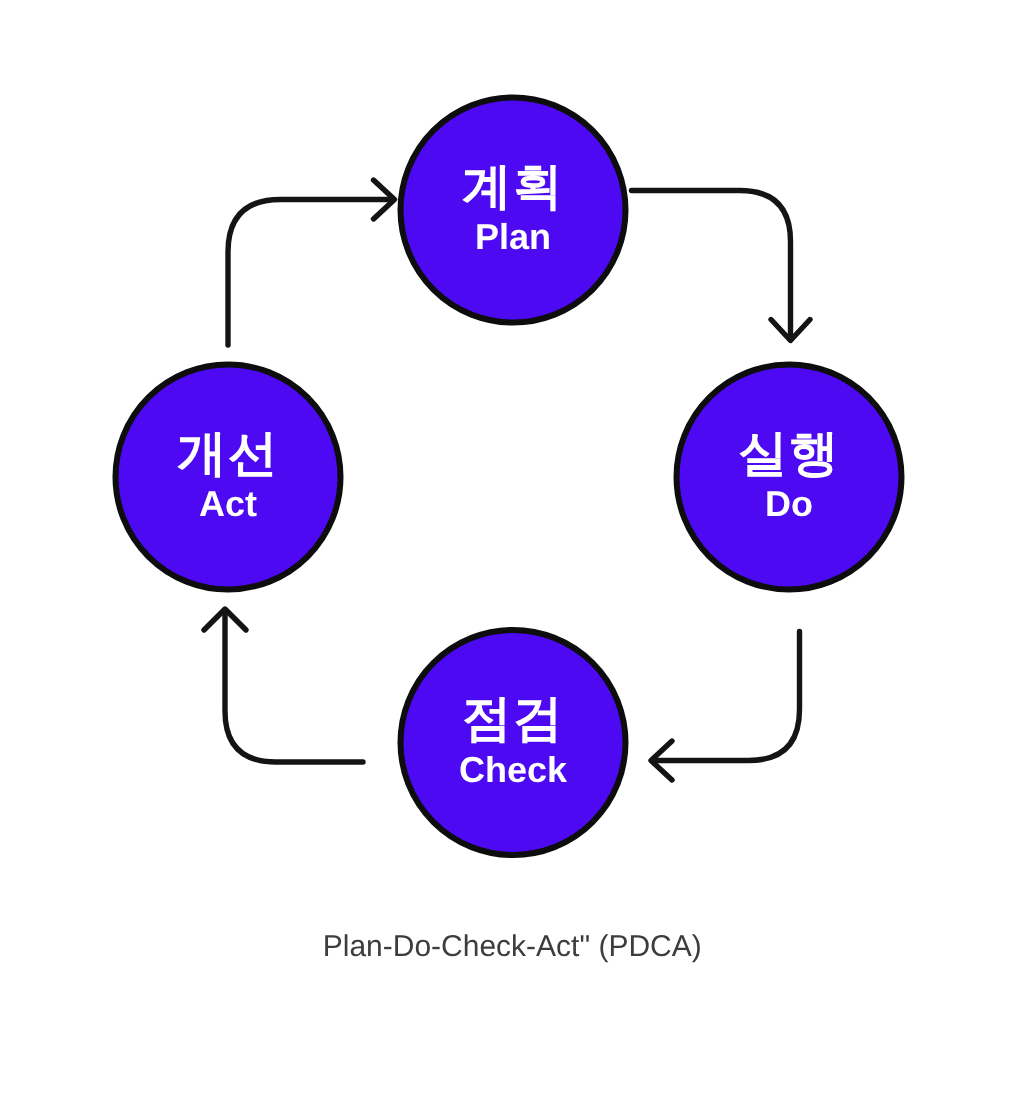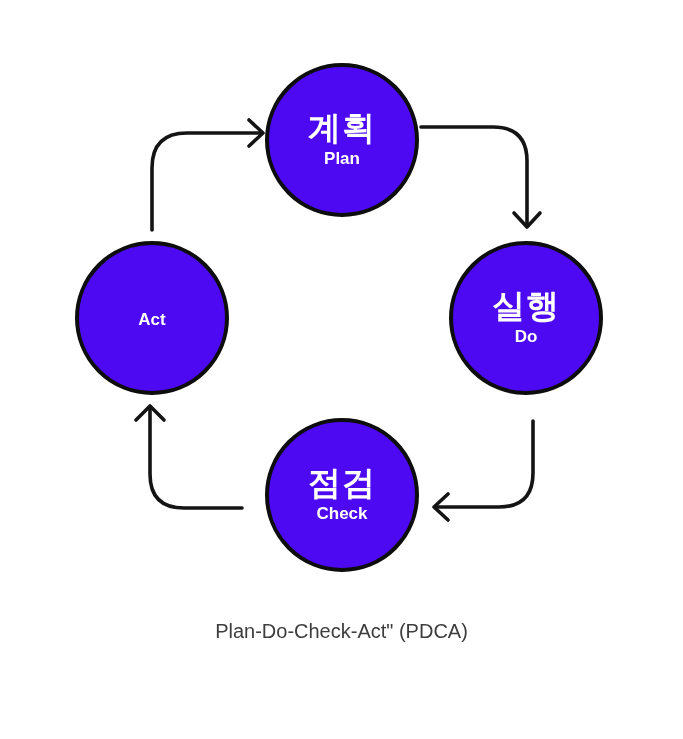--- a/index.html
+++ b/index.html
@@ -53,7 +53,7 @@
     letter-spacing: 1px;
   }
   .node .en {
-    font-size: 17px;
+    font-size: 24px;
     font-weight: 700;
     margin-top: 4px;
   }

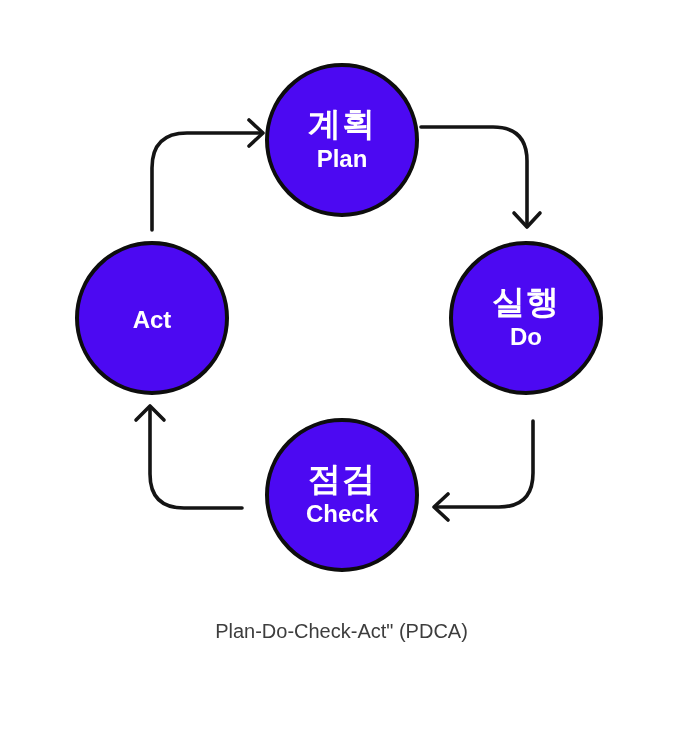--- a/index.html
+++ b/index.html
@@ -124,6 +124,7 @@
   </div>
 
   <div class="node node-act">
+    <span class="ko">개선</span>
     <span class="en">Act</span>
   </div>
 

